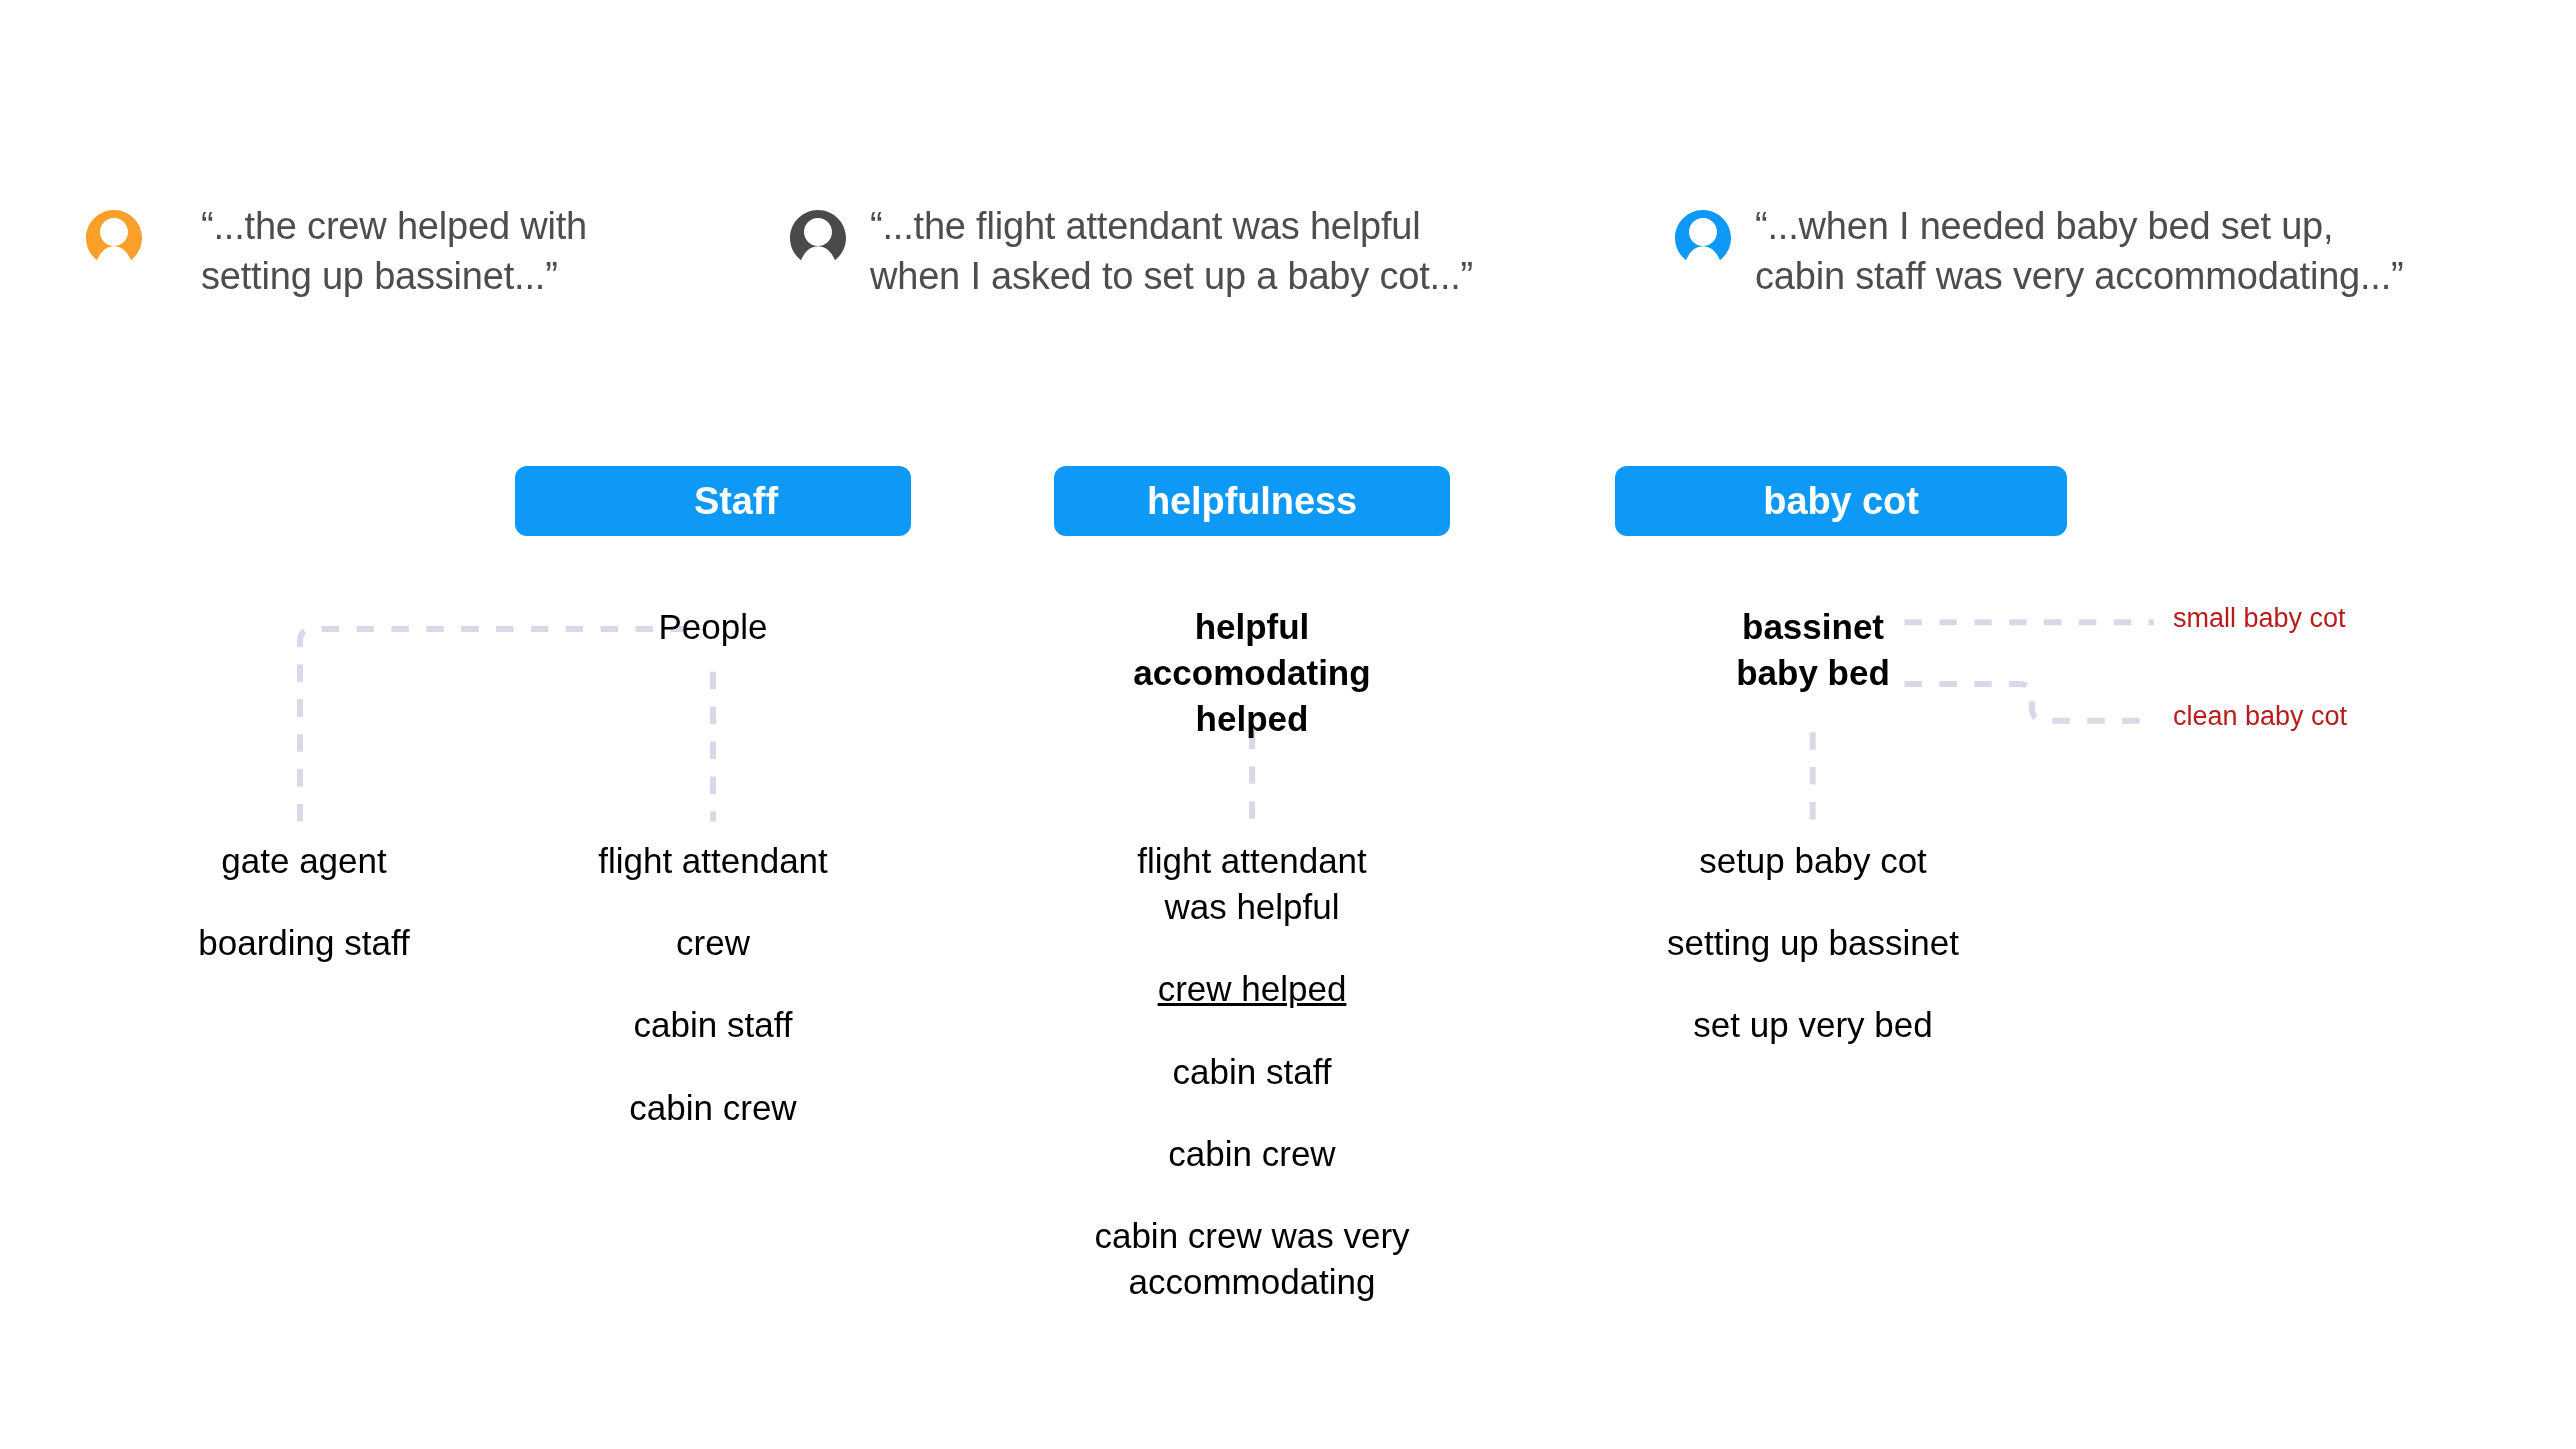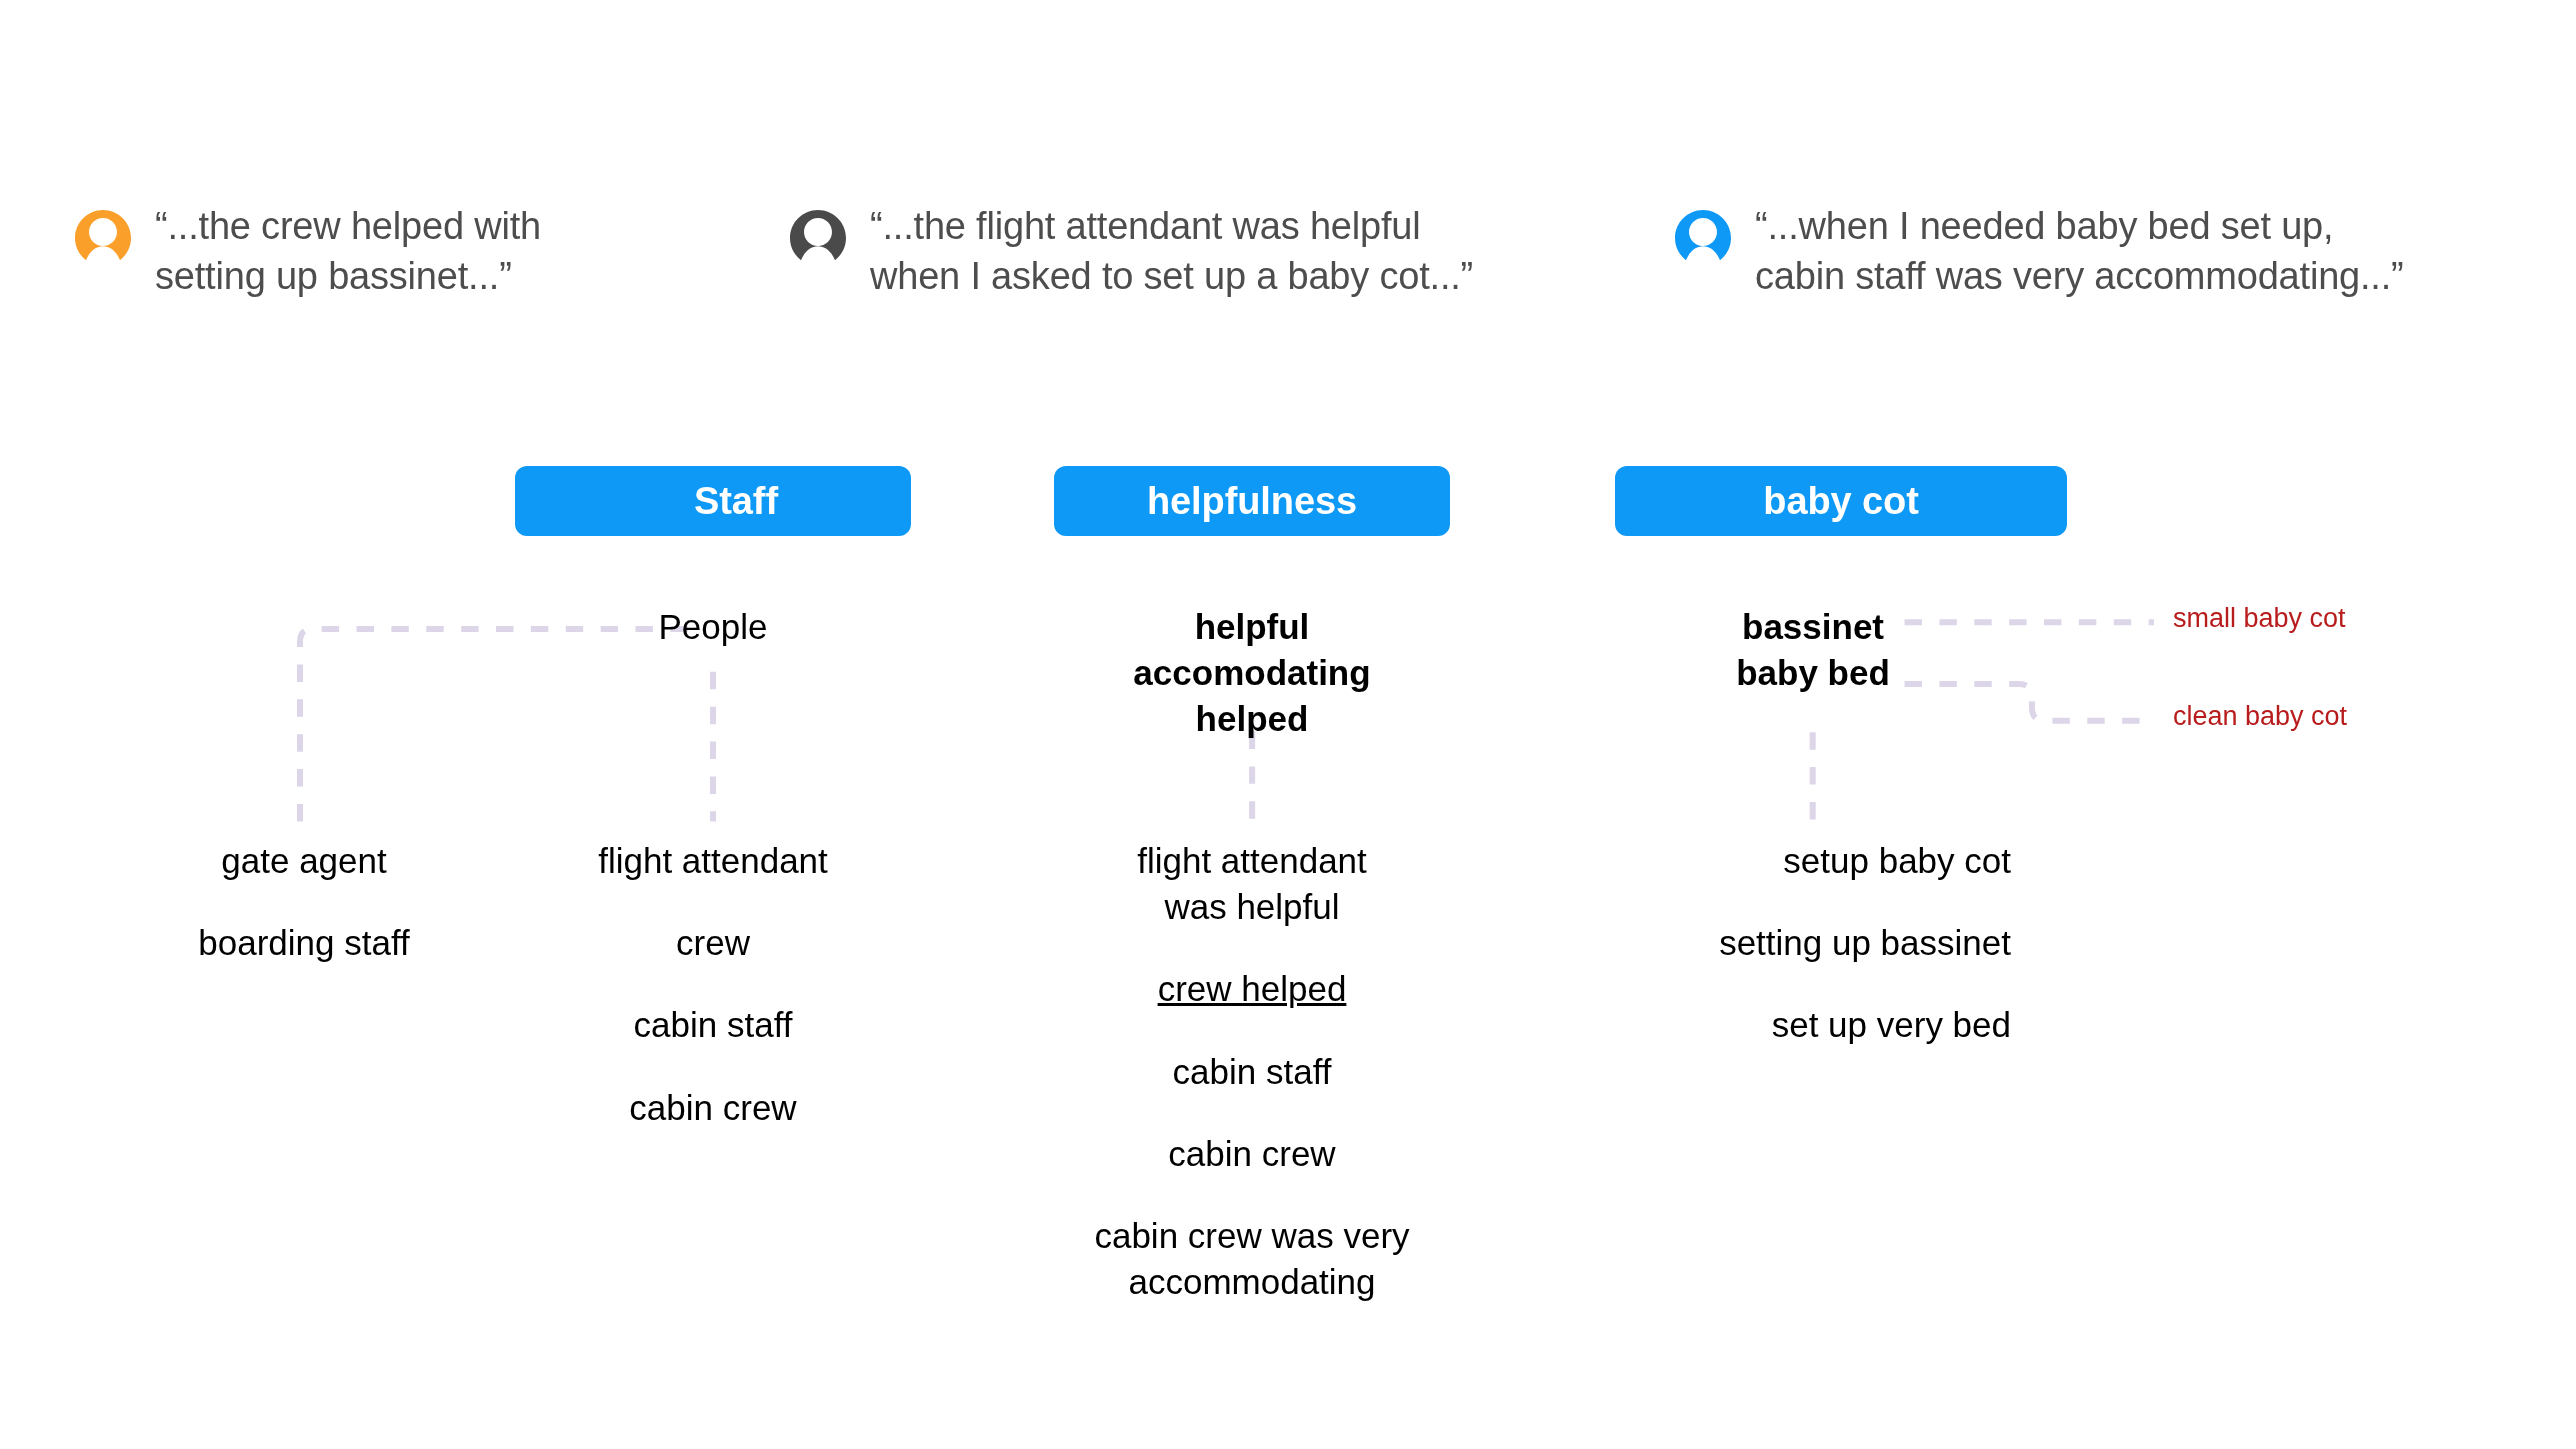--- a/index.html
+++ b/index.html
@@ -54,7 +54,7 @@
     letter-spacing: -0.2px;
   }
 
-  #quote-0 { left: 75px;  top: 0; }
+  #quote-0 { left: 86px;  top: 0; gap: 35px; }
   #quote-1 { left: 790px; top: 0; }
   #quote-2 { left: 1675px; top: 0; }
 

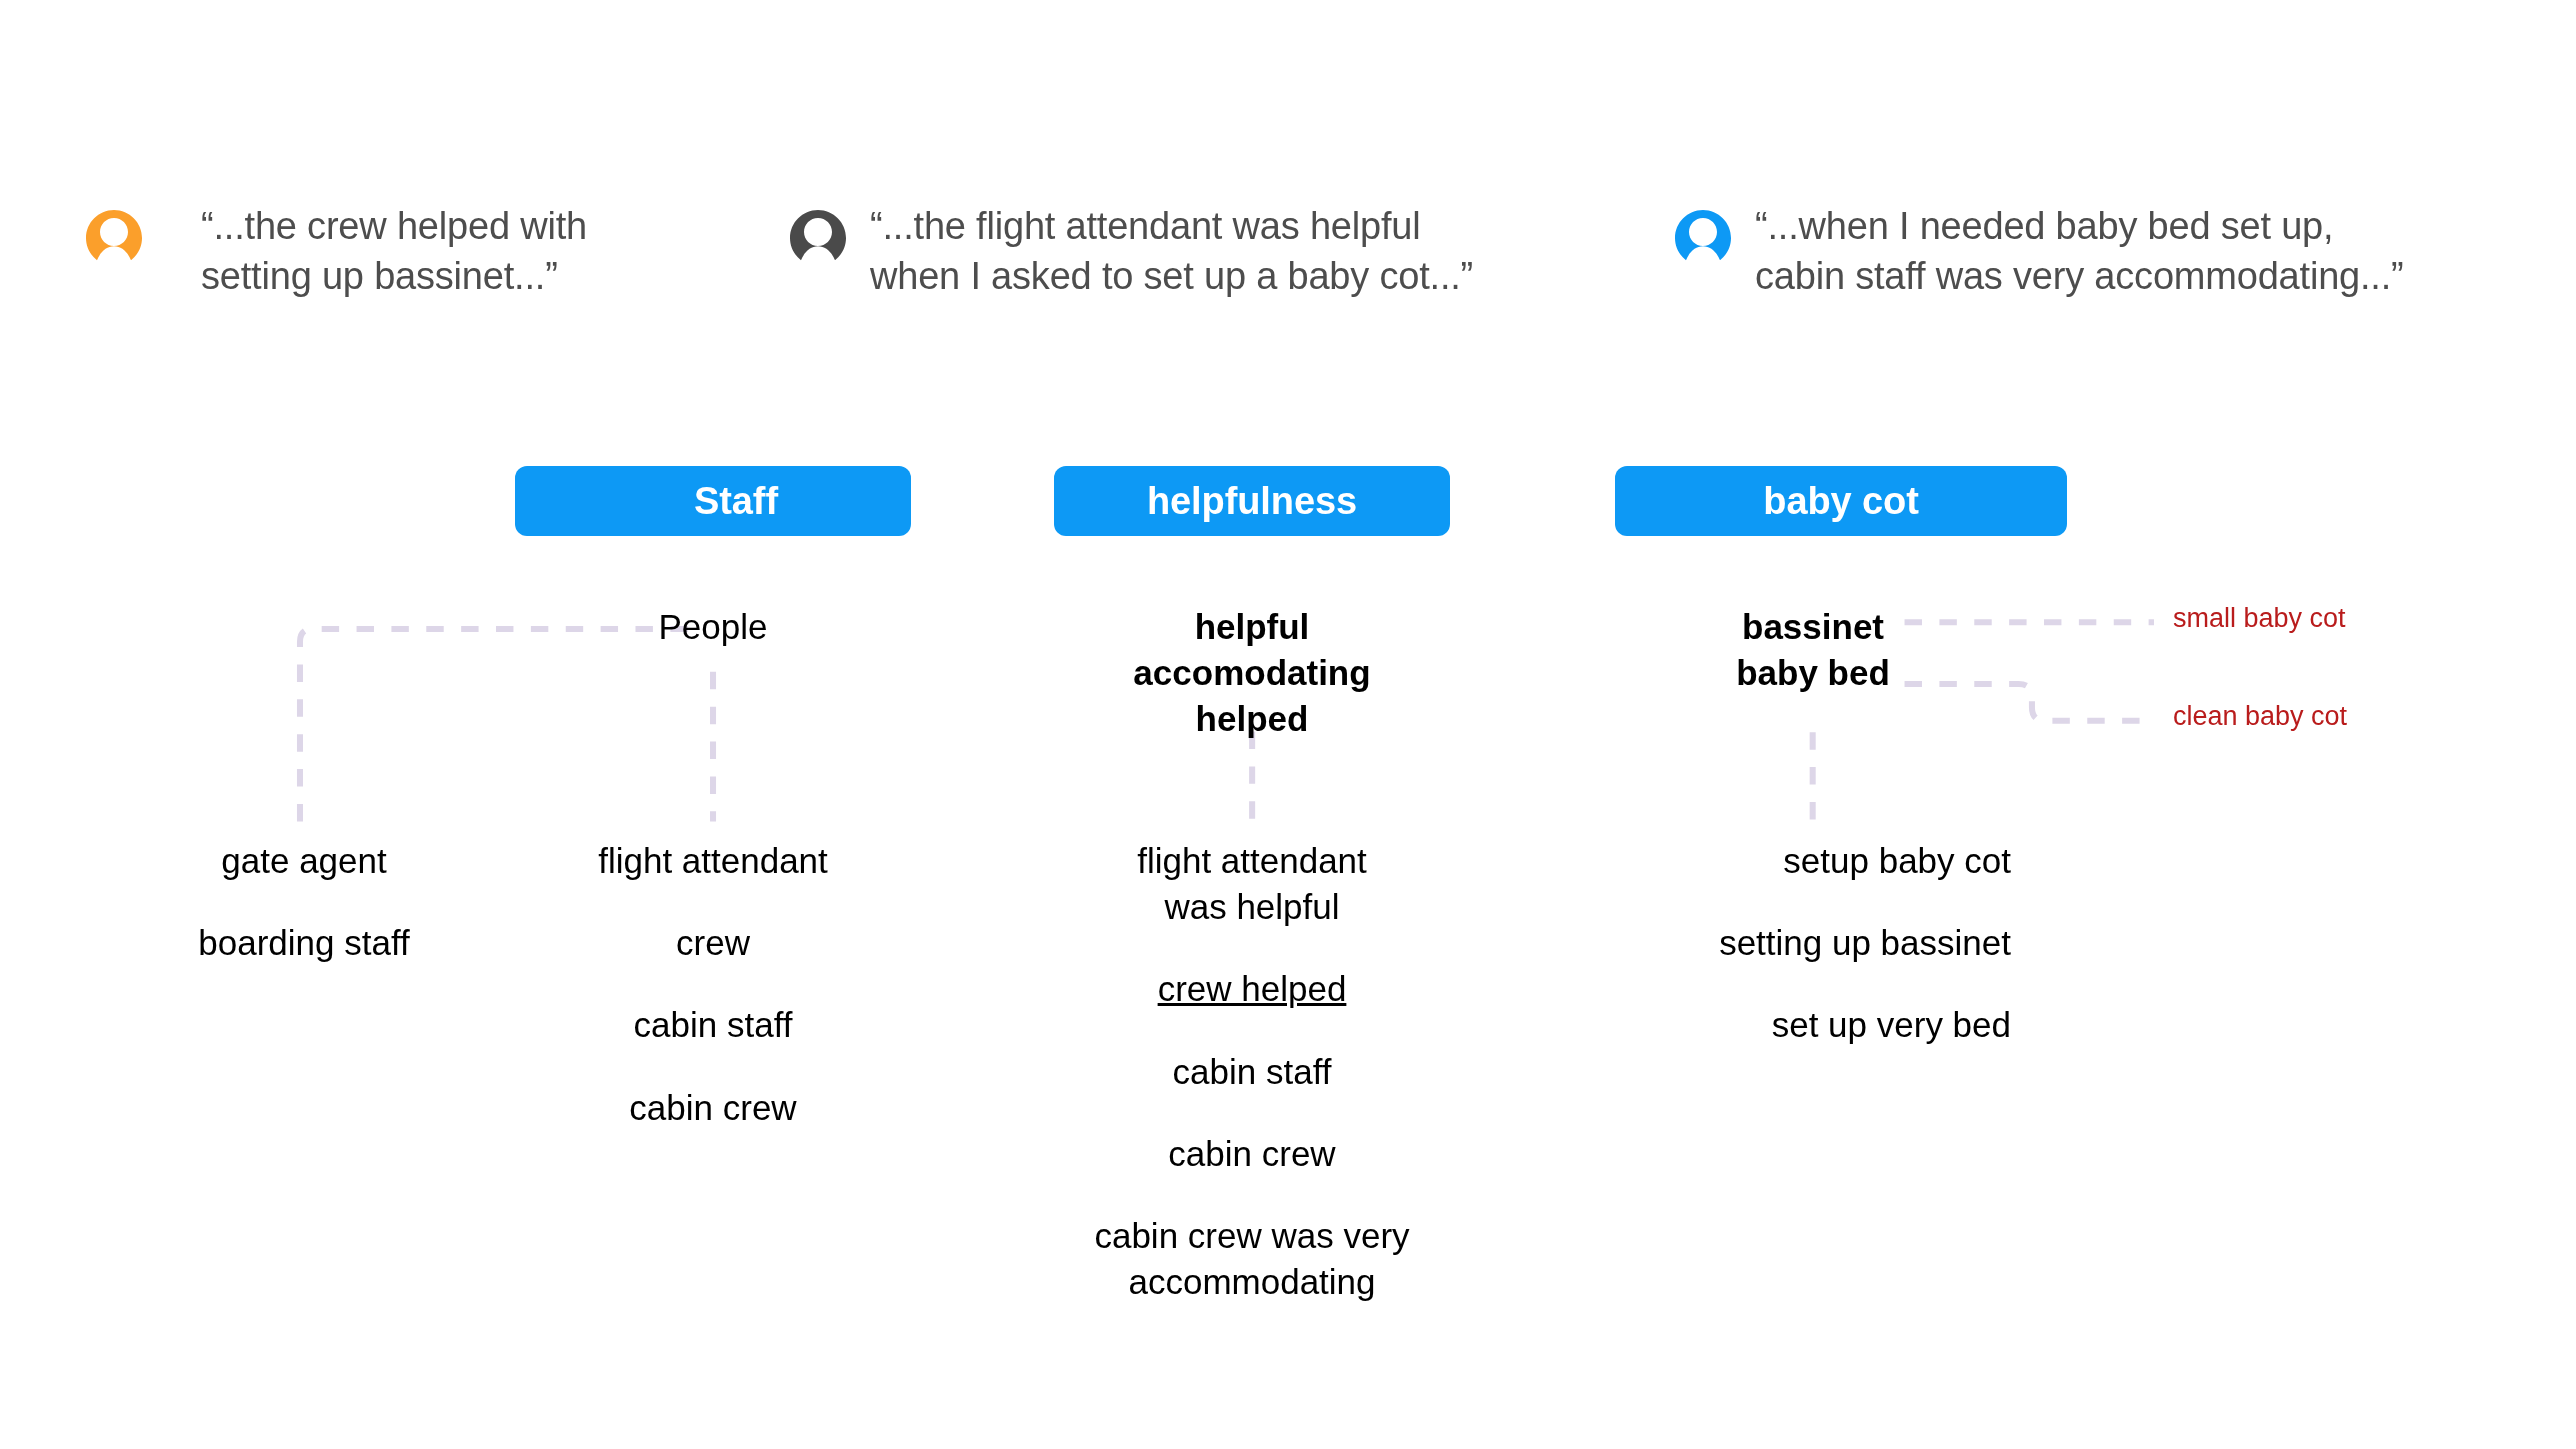--- a/index.html
+++ b/index.html
@@ -103,7 +103,7 @@
   #list-0a { left: 106px;  top: 838px; width: 396px; }
   #list-0b { left: 515px;  top: 838px; width: 396px; }
   #list-1  { left: 1022px; top: 838px; width: 460px; }
-  #list-2  { left: 1615px; top: 838px; width: 396px; text-align: right; }
+  #list-2  { left: 1615px; top: 838px; width: 396px; }
 
   
   .leaf {

